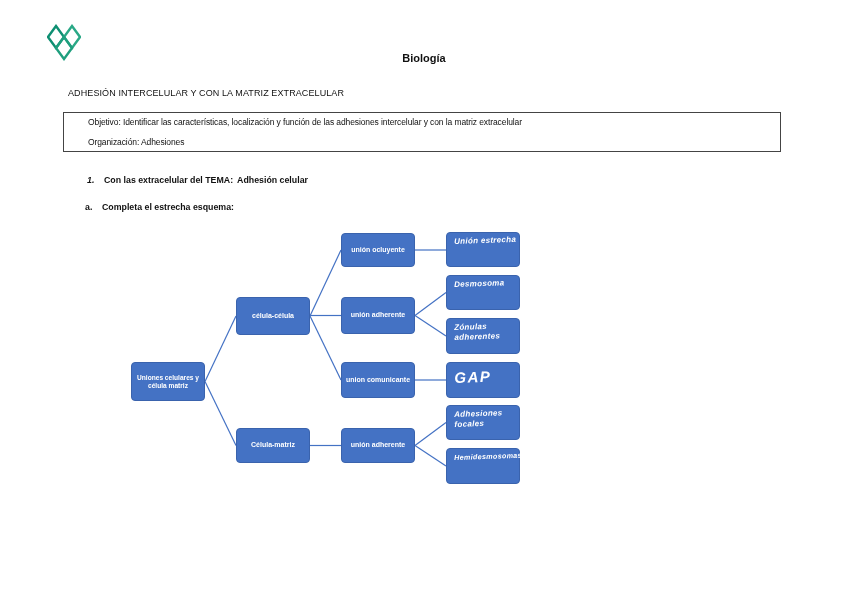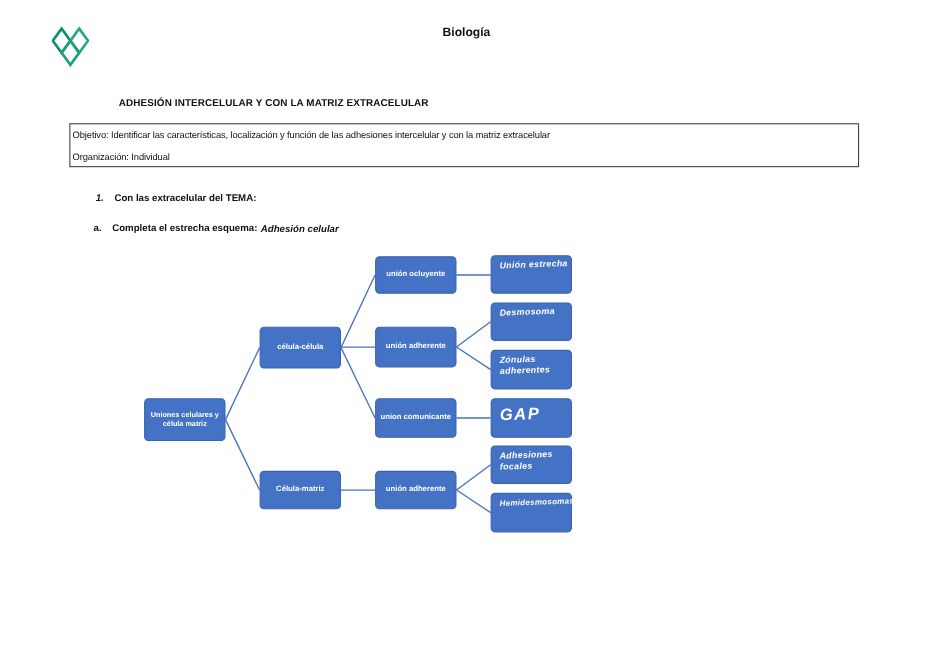--- a/index.html
+++ b/index.html
@@ -10,7 +10,7 @@
   
   .logo{position:absolute;left:47px;top:24px;width:34px;height:37px;}
   .doc-title{
-    position:absolute;left:0;top:24px;width:848px;text-align:center;
+    position:absolute;left:0;top:52px;width:848px;text-align:center;
     font-size:11px;font-weight:bold;color:#111;
   }
   

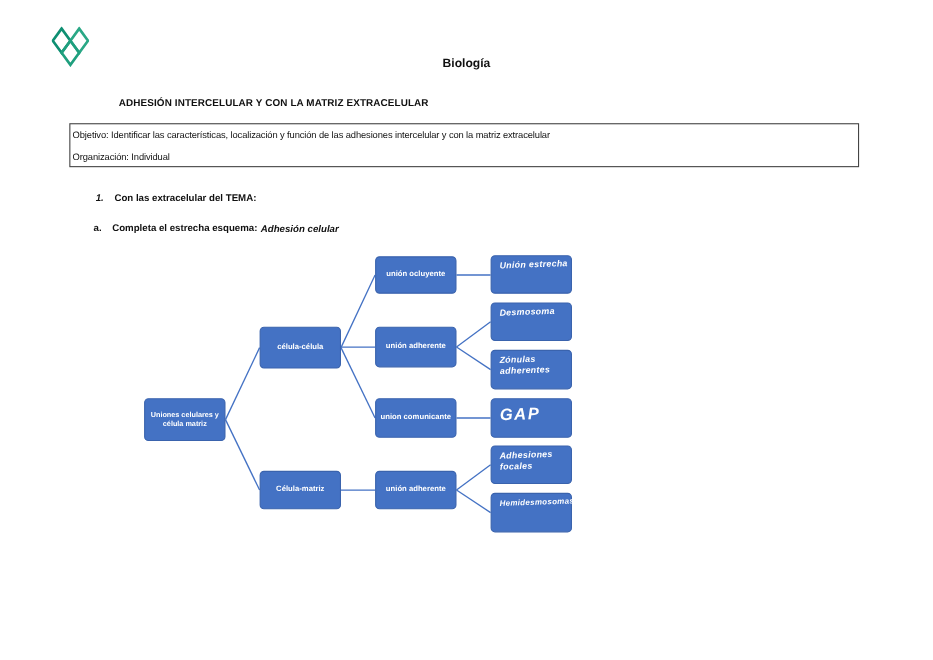--- a/index.html
+++ b/index.html
@@ -16,7 +16,7 @@
   
   .ws-heading{
     position:absolute;left:68px;top:88px;width:700px;
-    font-size:9px;font-weight:bold;letter-spacing:.1px;color:#111;margin-left:40px;
+    font-size:9px;font-weight:normal;letter-spacing:.1px;color:#111;
   }
   
   .obj-box{

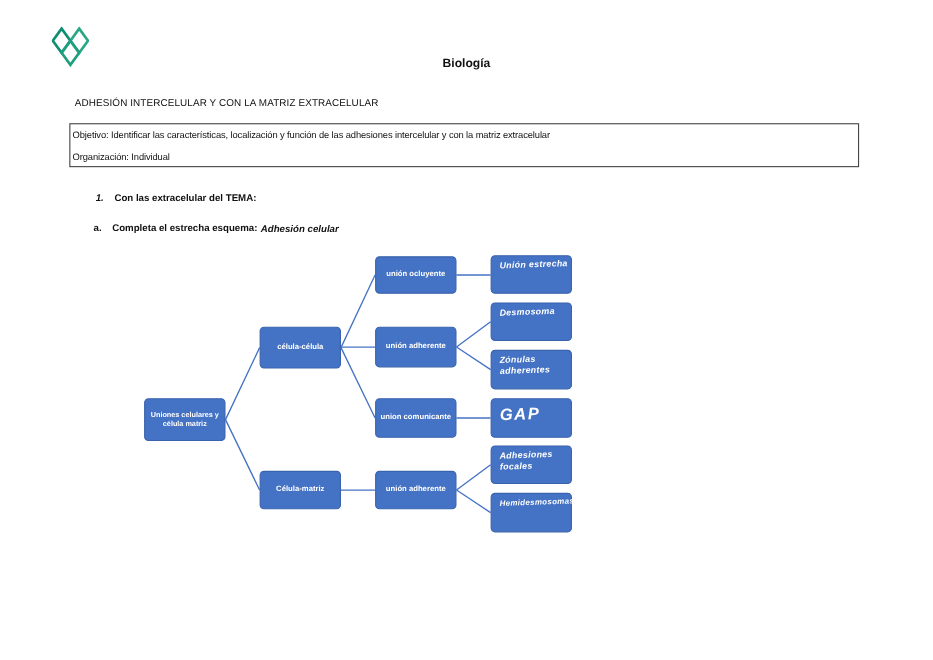--- a/index.html
+++ b/index.html
@@ -23,7 +23,7 @@
     position:absolute;left:63px;top:112px;width:718px;height:40px;
     border:1px solid #444;box-sizing:border-box;
     display:flex;flex-direction:column;justify-content:space-between;
-    padding:4px 2px;font-size:8.5px;letter-spacing:-.1px;color:#111;
+    padding:4px 24px;font-size:8.5px;letter-spacing:-.1px;color:#111;
   }
   
   .instr{position:absolute;font-size:8.8px;font-weight:bold;color:#111;display:flex;}

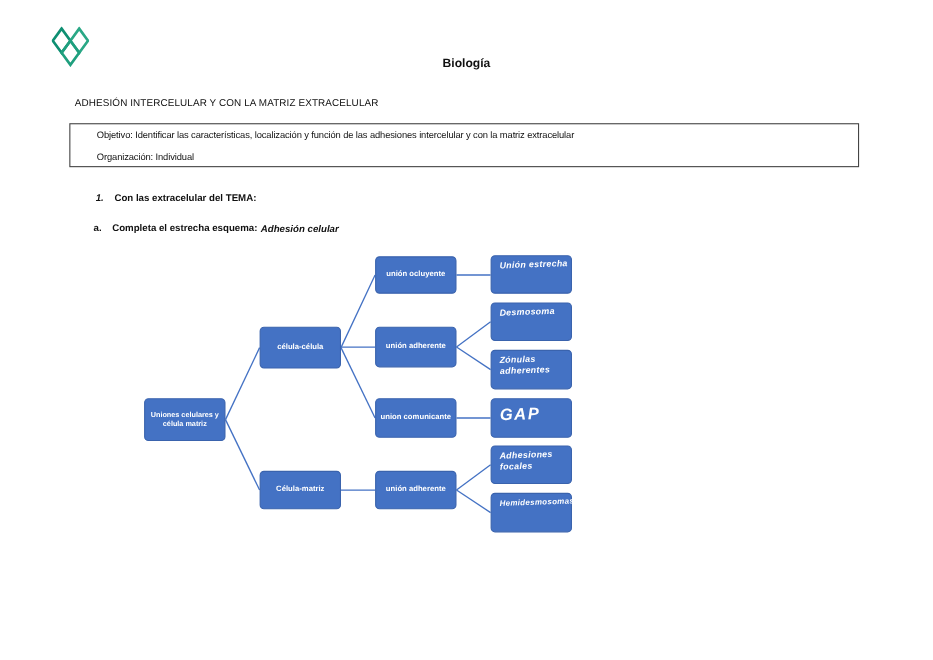--- a/index.html
+++ b/index.html
@@ -68,7 +68,7 @@
 
   <div class="obj-box">
     <div>Objetivo: Identificar las características, localización y función de las adhesiones intercelular y con la matriz extracelular</div>
-    <div>Organización: Individual</div>
+    <div>Organización: Adhesiones</div>
   </div>
 
   <div class="instr instr-1">

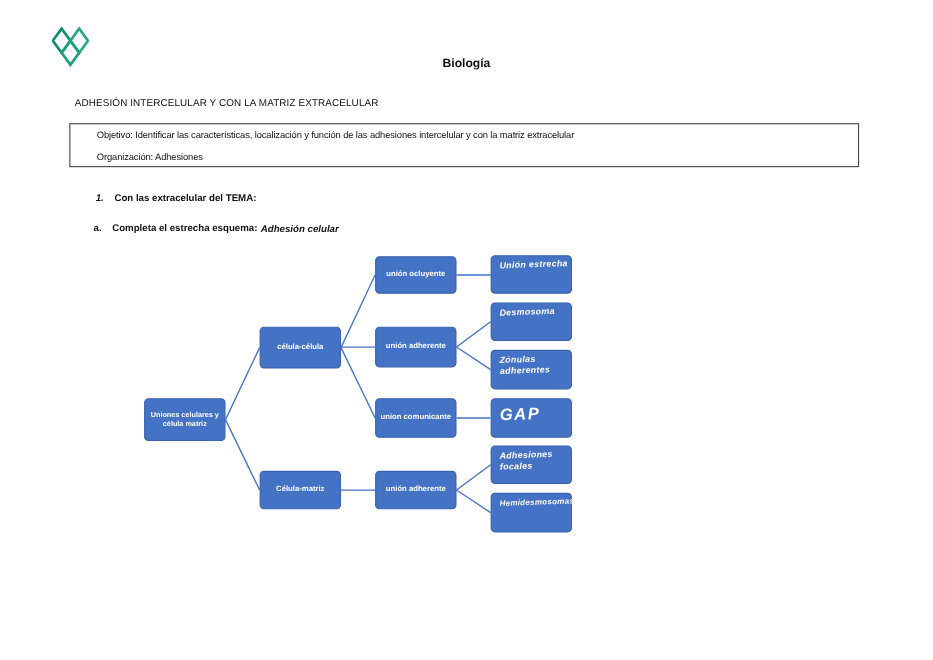--- a/index.html
+++ b/index.html
@@ -31,7 +31,7 @@
   .instr-a{left:85px;top:202px;}
   .instr .marker{display:inline-block;width:17px;}
   .instr-1 .marker{font-style:italic;}
-  .instr .em{font-style:italic;margin-left:4px;margin-top:28px;}
+  .instr .em{margin-left:4px;}
   
   .diagram-lines{position:absolute;left:0;top:0;width:848px;height:600px;pointer-events:none;}
   .node{

